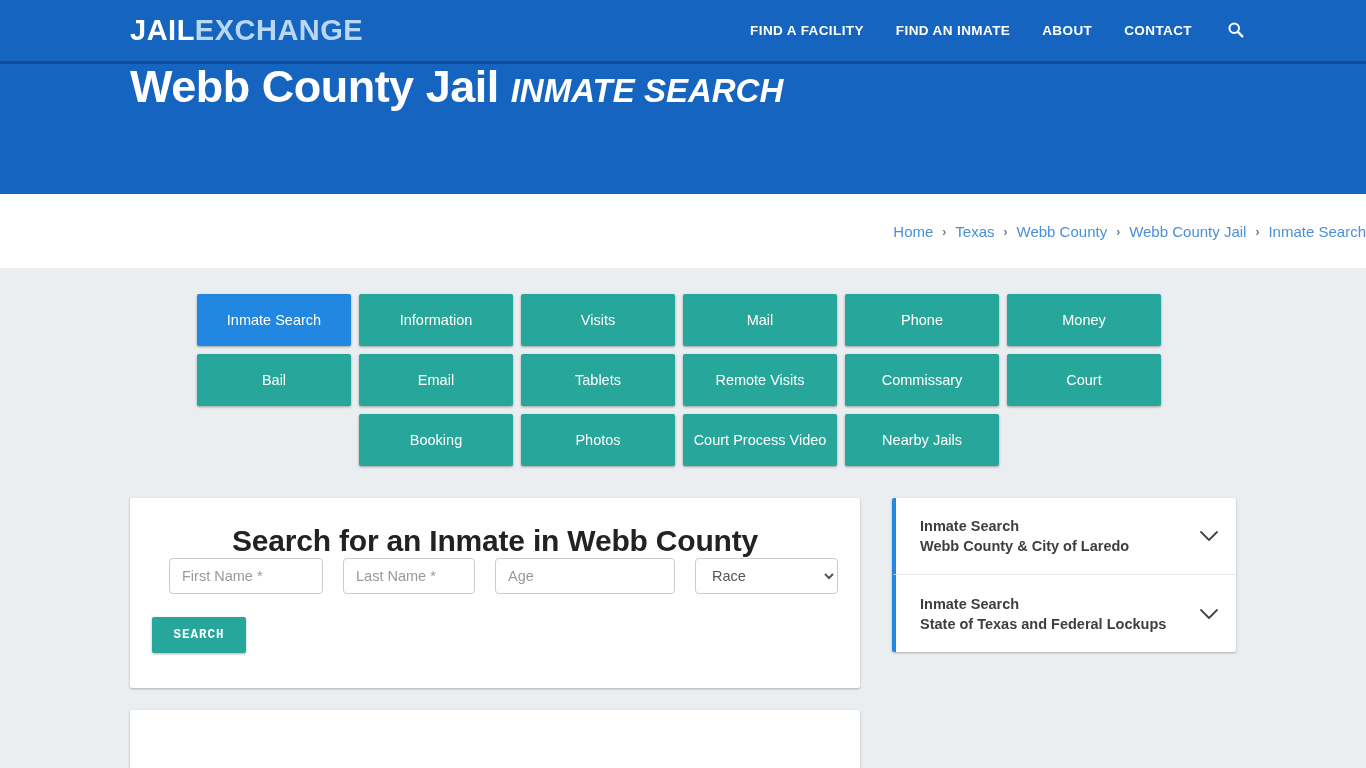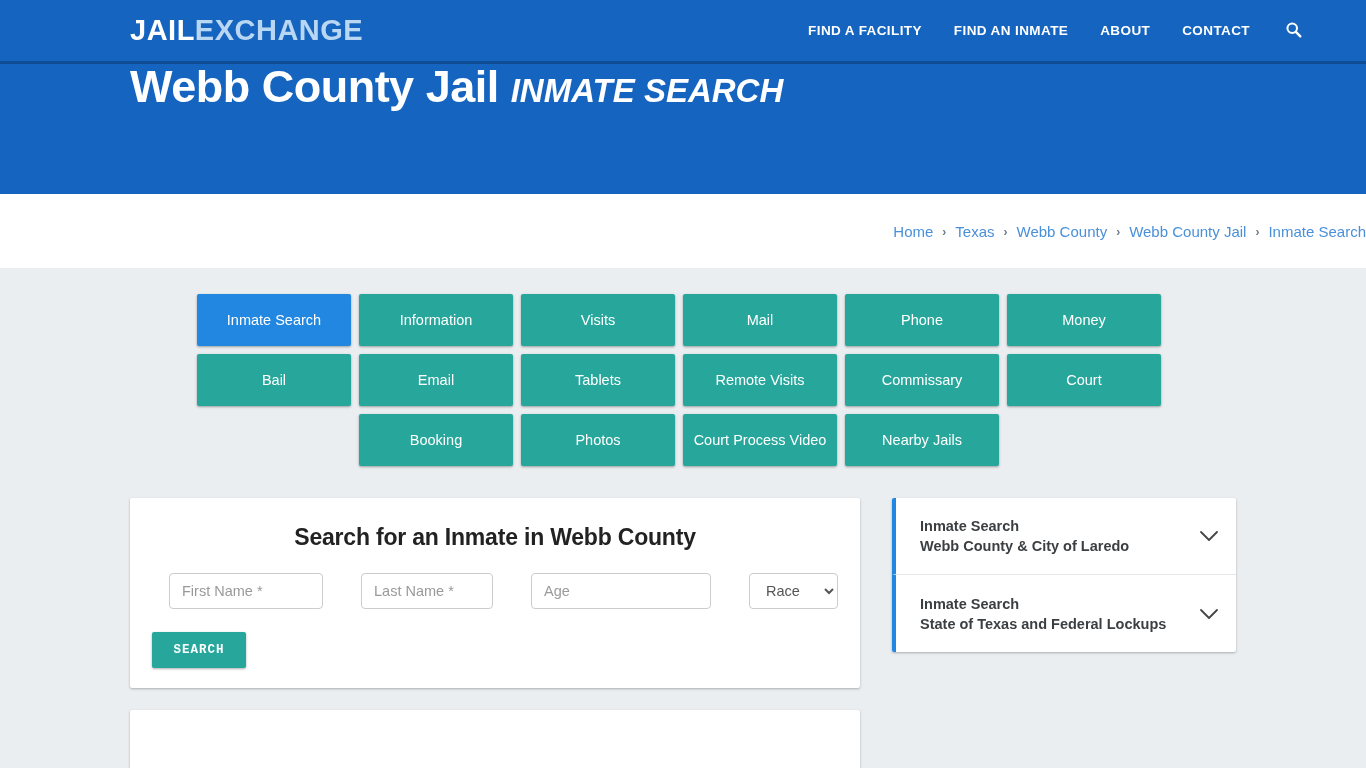--- a/index.html
+++ b/index.html
@@ -45,7 +45,7 @@
     display: flex;
     align-items: center;
     gap: 0;
-    padding-right: 58px;
+    padding-right: 116px;
   }
   .nav-links a {
     color: #ffffff;

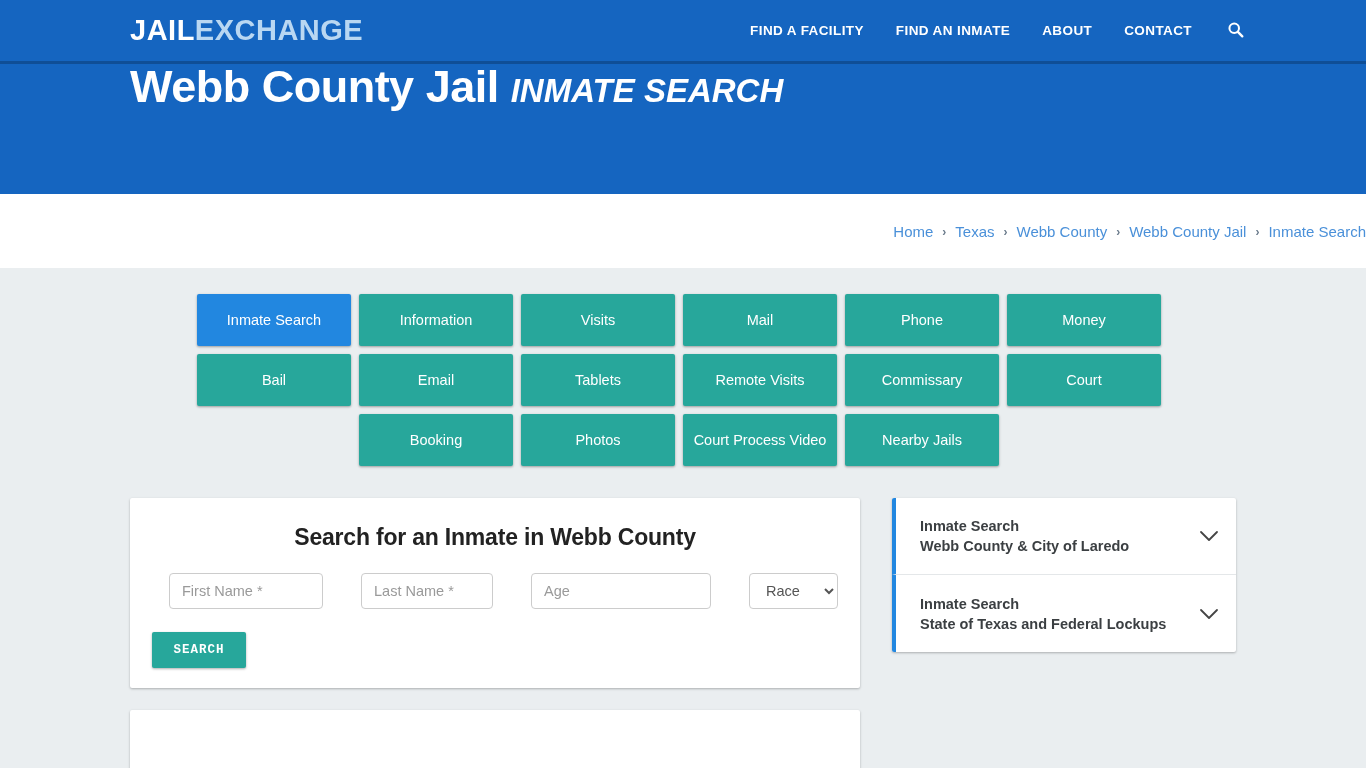--- a/index.html
+++ b/index.html
@@ -179,10 +179,9 @@
   }
   .search-card h2 {
     text-align: center;
-    font-size: 23px;
+    font-size: 30px;
     font-weight: bold;
     color: #222;
-    margin-bottom: 22px;
     letter-spacing: -0.2px;
   }
   .field-row {

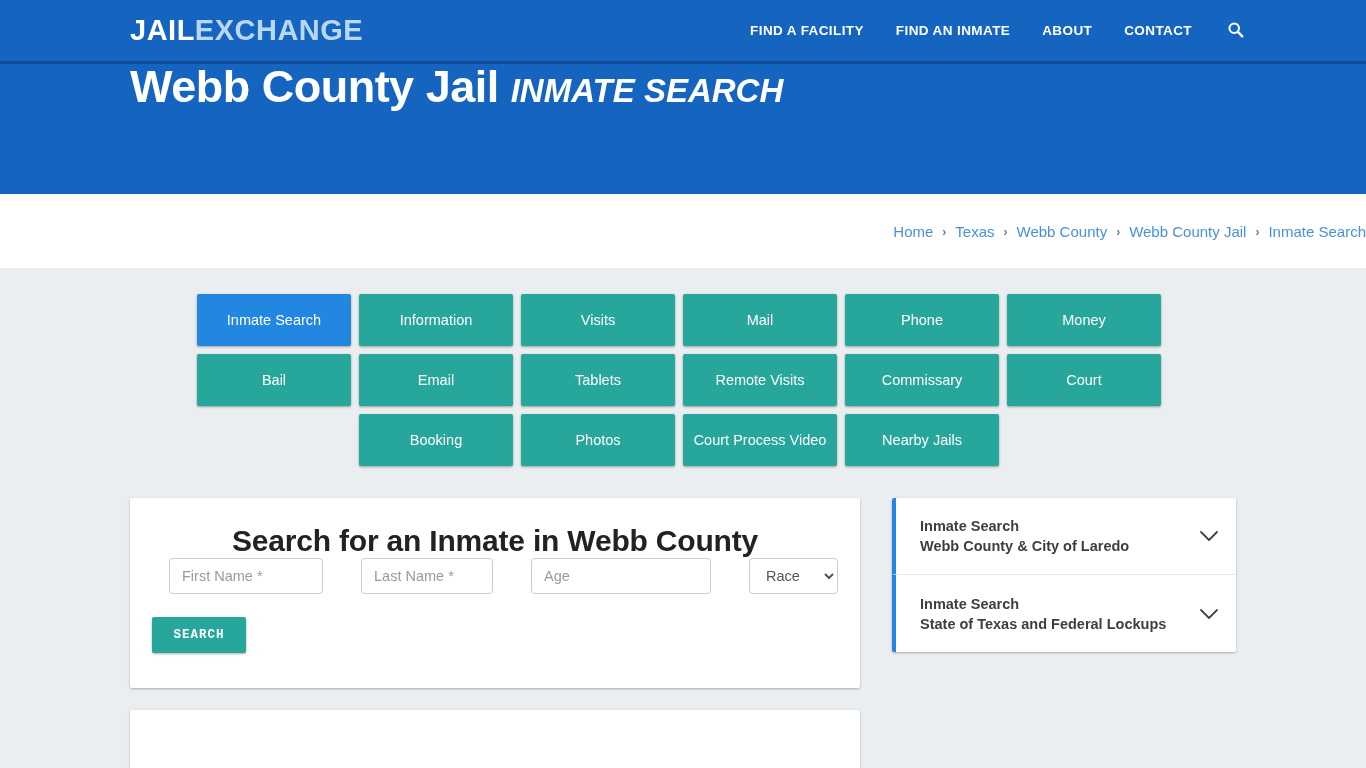--- a/index.html
+++ b/index.html
@@ -186,7 +186,7 @@
   }
   .field-row {
     display: flex;
-    gap: 38px;
+    gap: 20px;
     padding: 0 0 0 17px;
   }
   .field-row input[type="text"],

